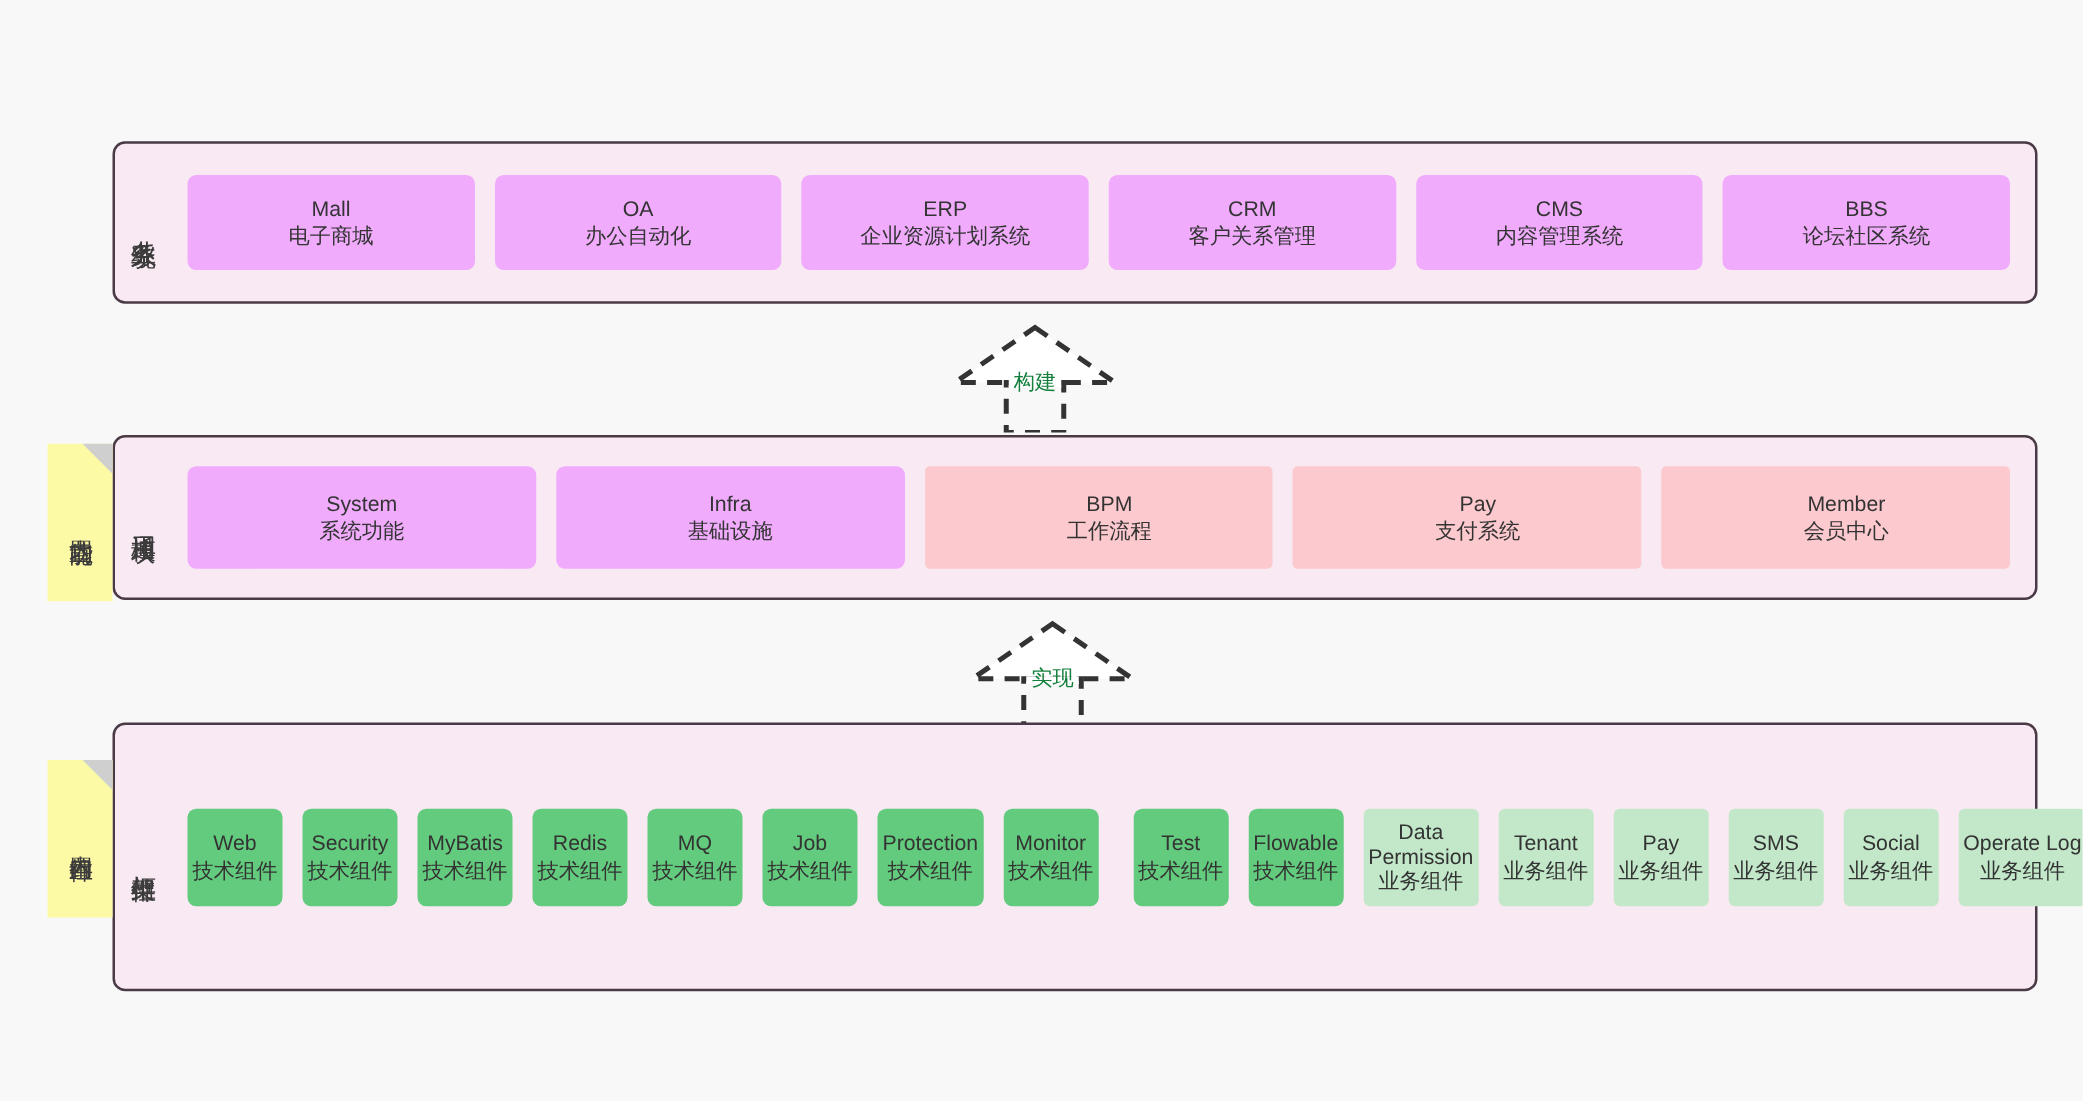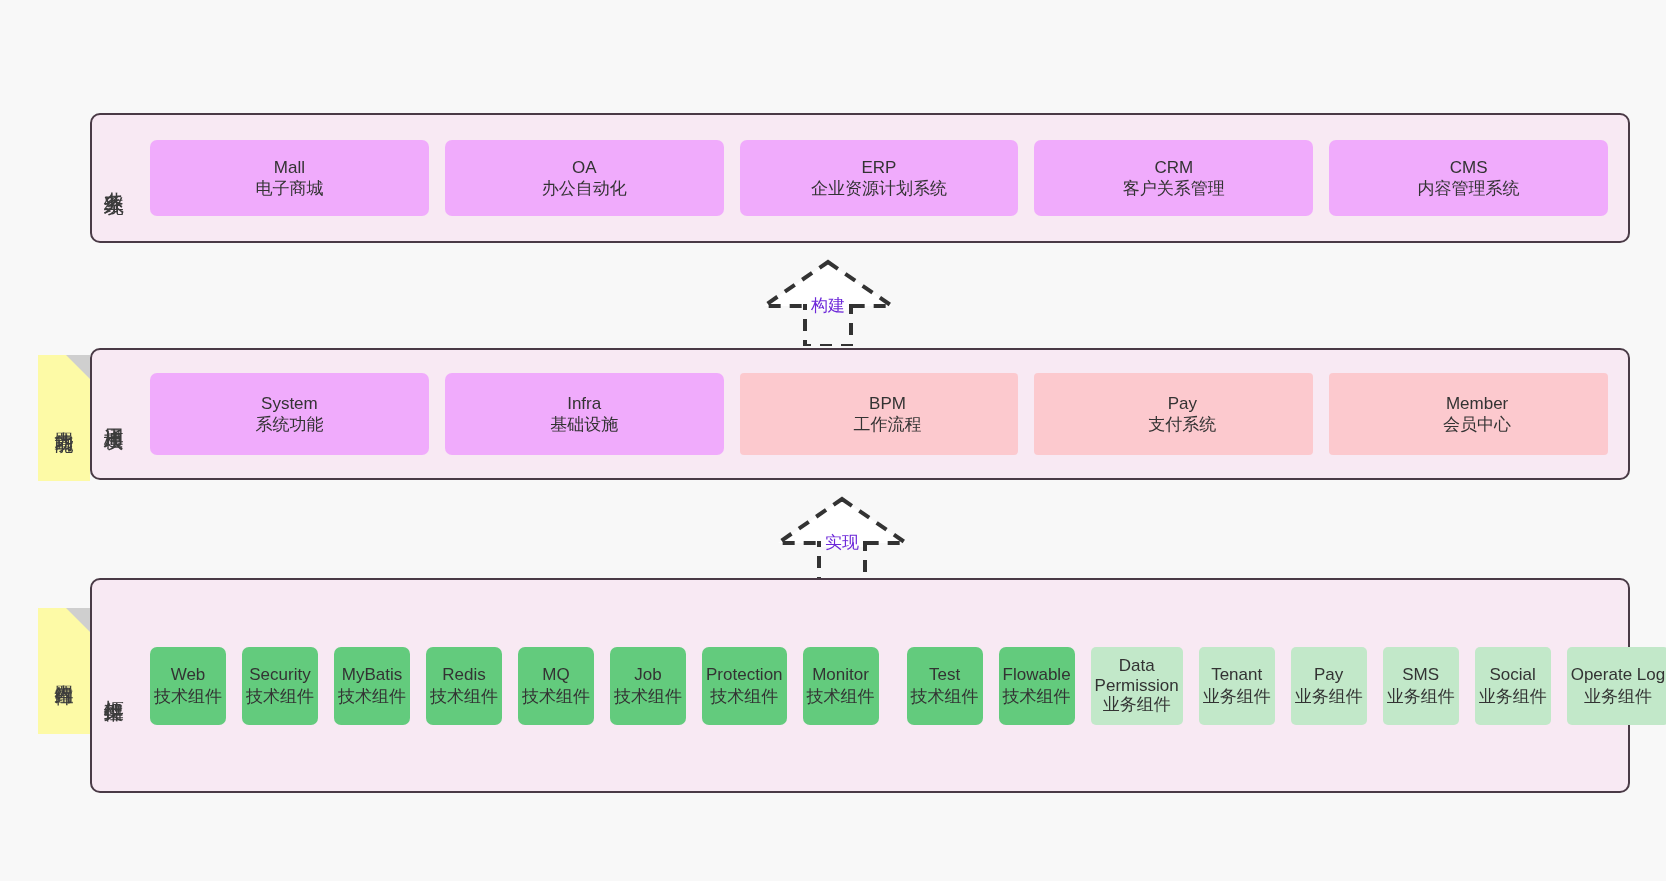--- a/index.html
+++ b/index.html
@@ -185,6 +185,12 @@
           <span class="t-cn">内容管理系统</span>
         </div>
       </div>
+      <div class="cell">
+        <div class="node biz">
+          <span class="t-en">BBS</span>
+          <span class="t-cn">论坛社区系统</span>
+        </div>
+      </div>
     </div>
   </div>
 

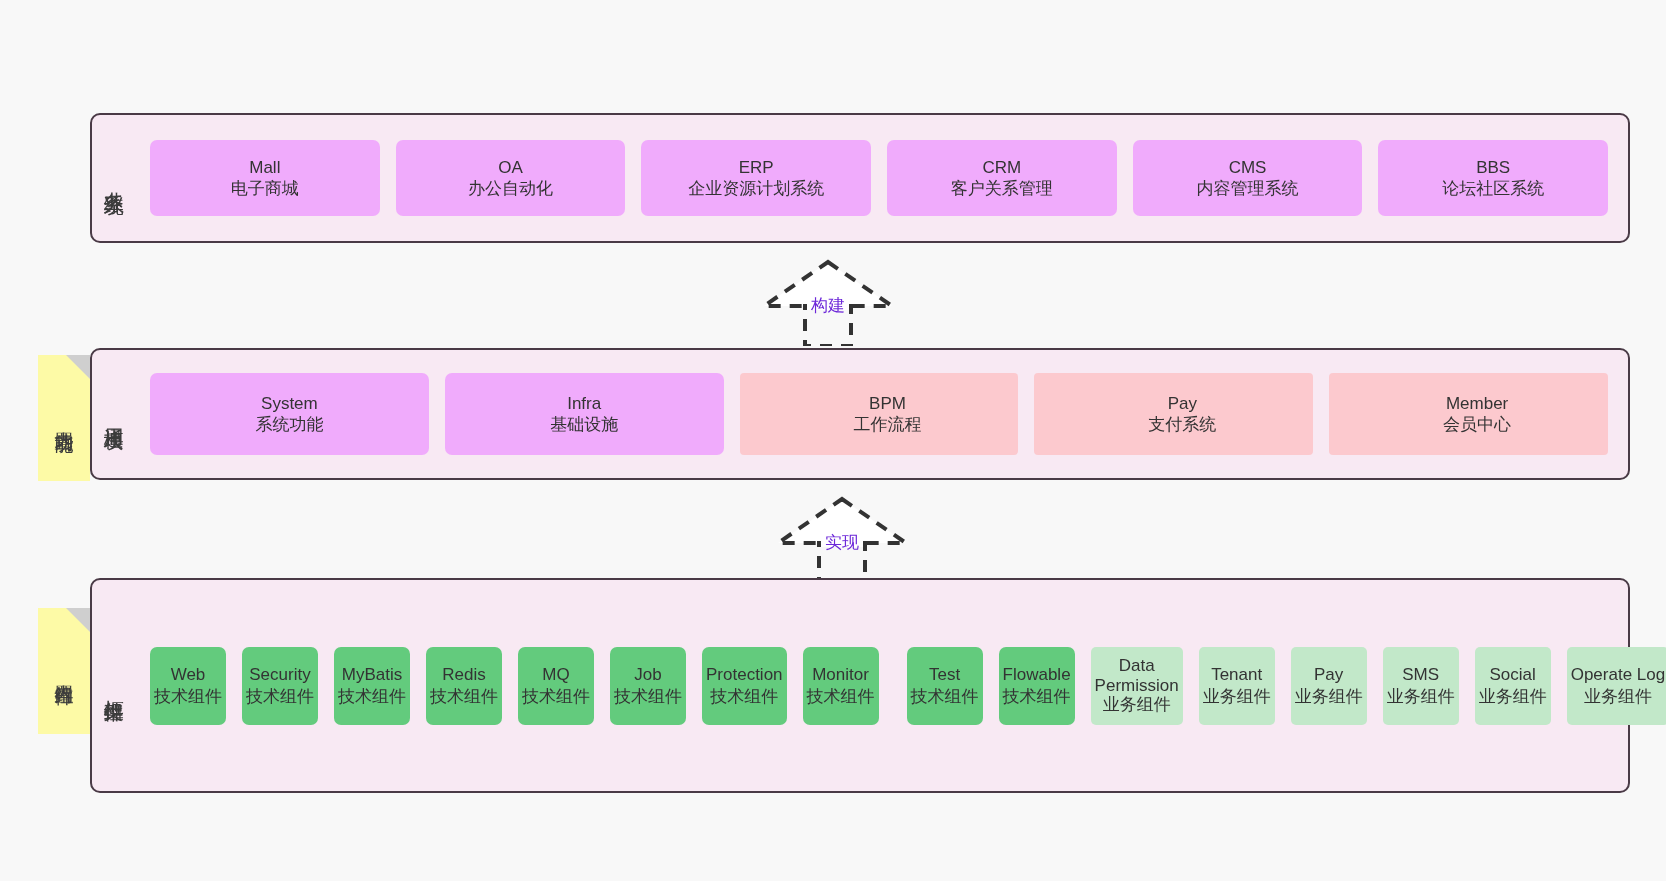--- a/index.html
+++ b/index.html
@@ -140,7 +140,7 @@
     left: 50%;
     transform: translateX(-50%);
     font-size: 17px;
-    color: #6d28d9;
+    color: #15803d;
     background: transparent;
     white-space: nowrap;
     padding: 0 3px;

